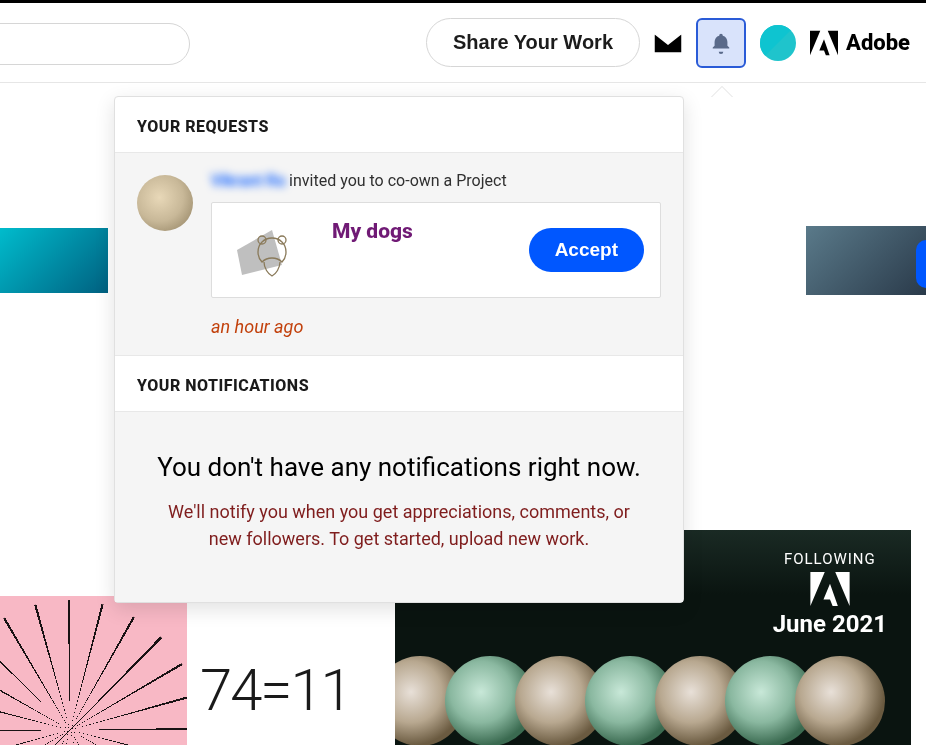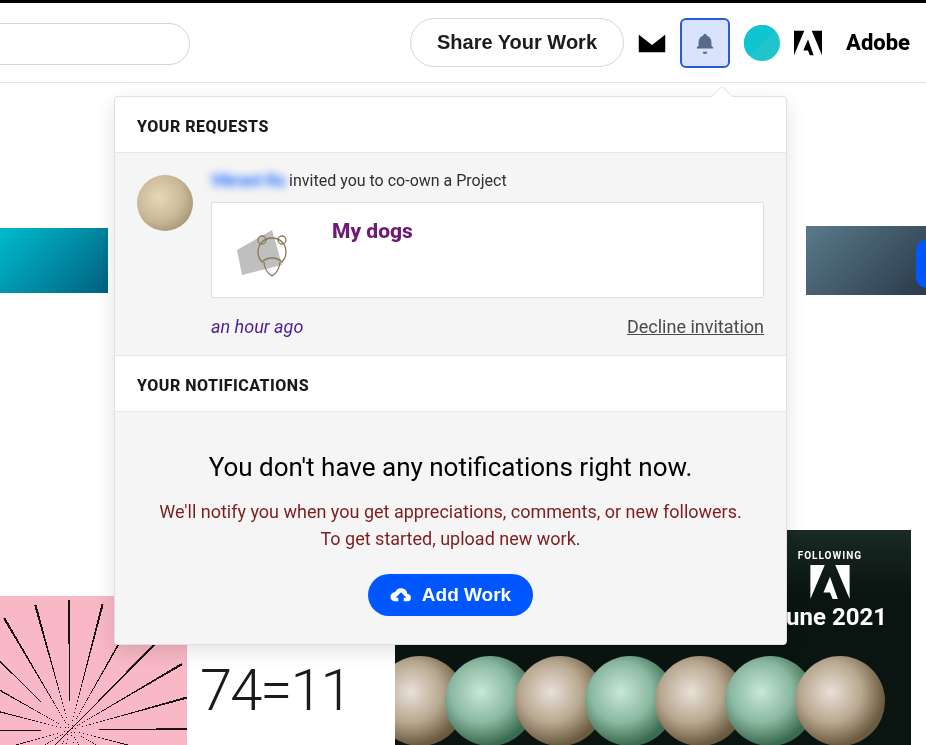--- a/index.html
+++ b/index.html
@@ -100,7 +100,7 @@
     .adobe-logo {
       display: flex;
       align-items: center;
-      gap: 24px;
+      gap: 8px;
     }
     .adobe-logo svg {
       width: 28px;

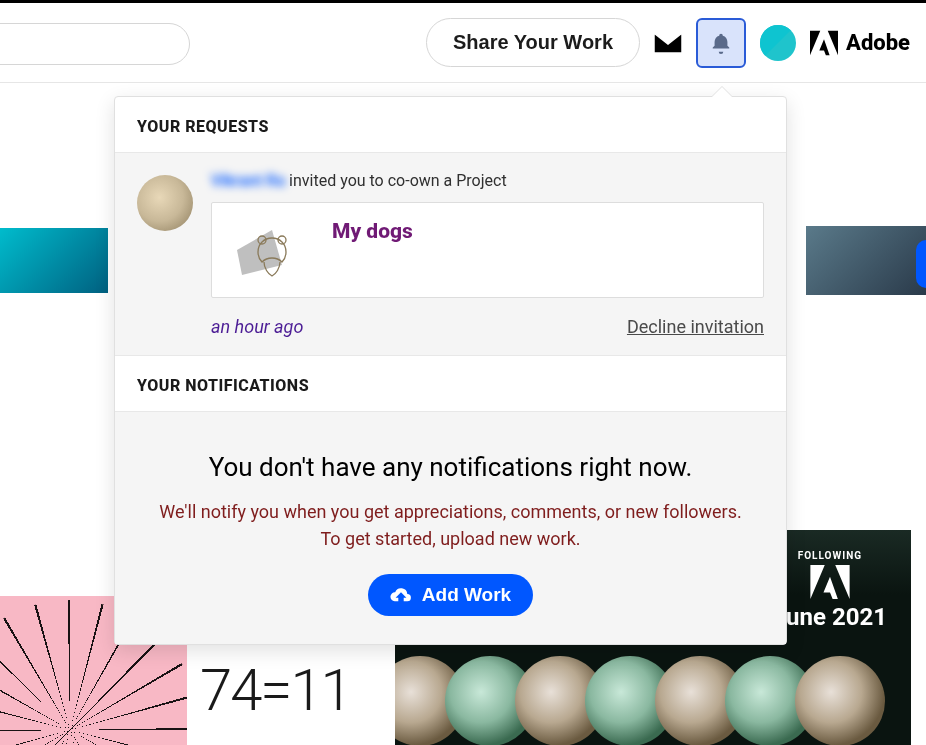--- a/index.html
+++ b/index.html
@@ -218,7 +218,7 @@
       position: absolute;
       top: 96px;
       left: 114px;
-      width: 673px;
+      width: 570px;
       background: #fff;
       border: 1px solid #e0e0e0;
       border-radius: 4px;

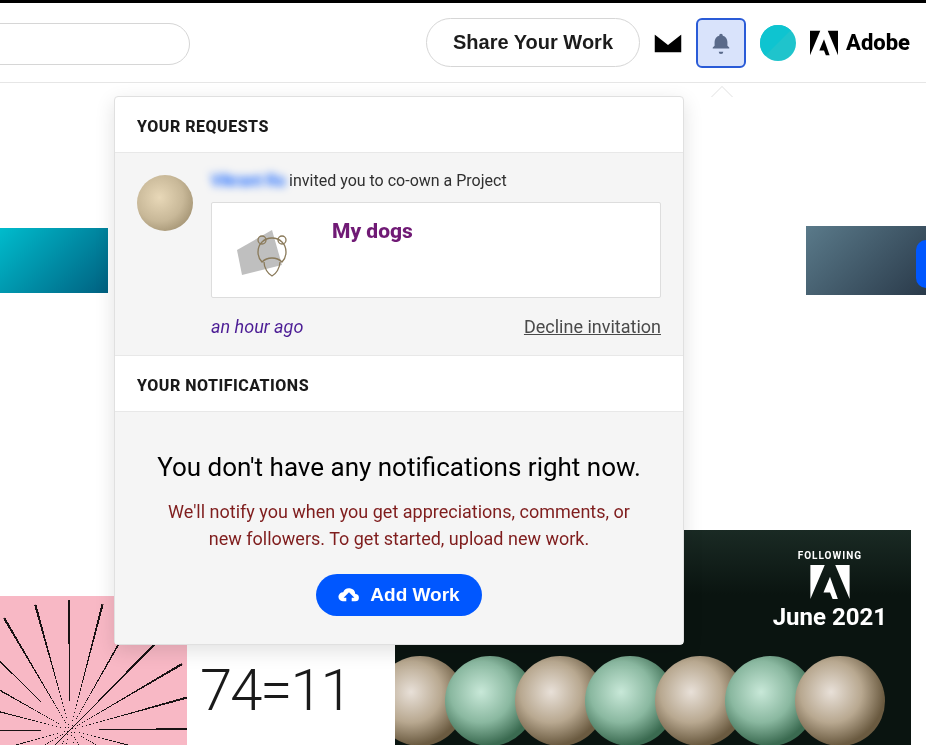--- a/index.html
+++ b/index.html
@@ -444,6 +444,7 @@
             </svg>
           </div>
           <div class="proj-title">My dogs</div>
+          <button class="accept-btn">Accept</button>
         </div>
       </div>
     </div>

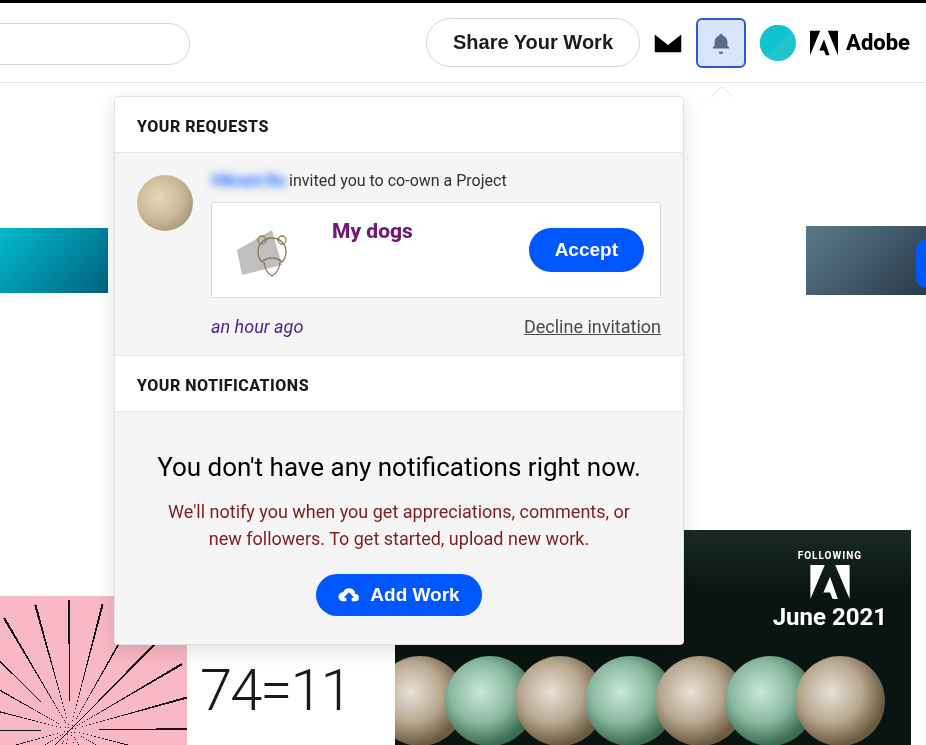--- a/index.html
+++ b/index.html
@@ -312,7 +312,7 @@
       font-size: 18px;
     }
     .req-time {
-      color:#4c1d95;
+      color:#c2410c;
       font-style: italic;
     }
     .decline {

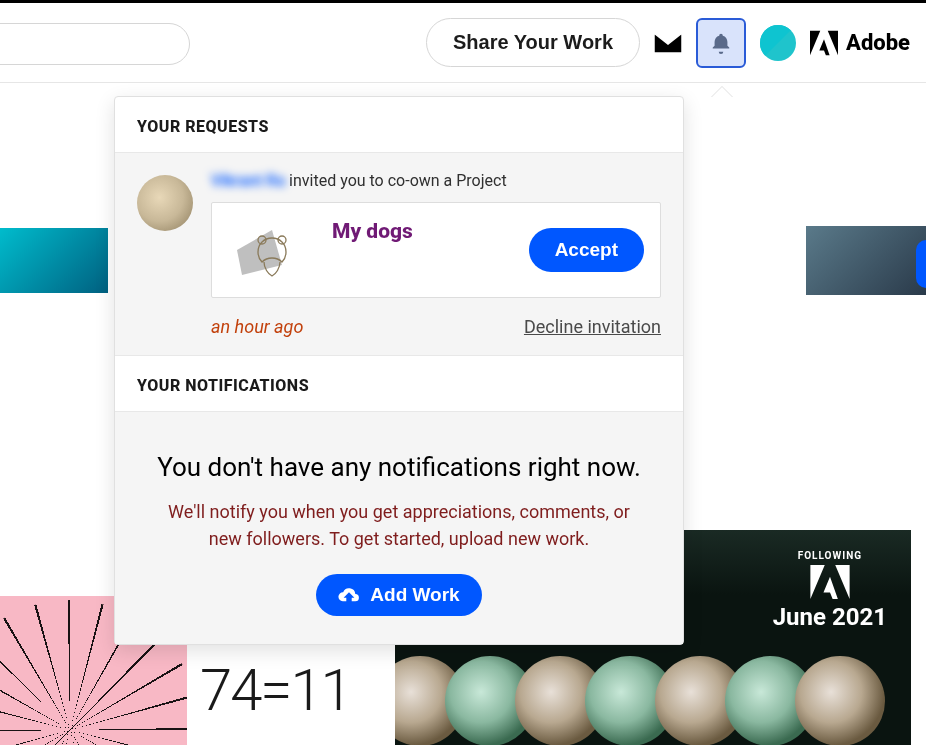--- a/index.html
+++ b/index.html
@@ -450,7 +450,6 @@
     </div>
     <div class="req-footer">
       <span class="req-time">an hour ago</span>
-      <span class="decline">Decline invitation</span>
     </div>
   </div>
   <div class="section-header">YOUR NOTIFICATIONS</div>

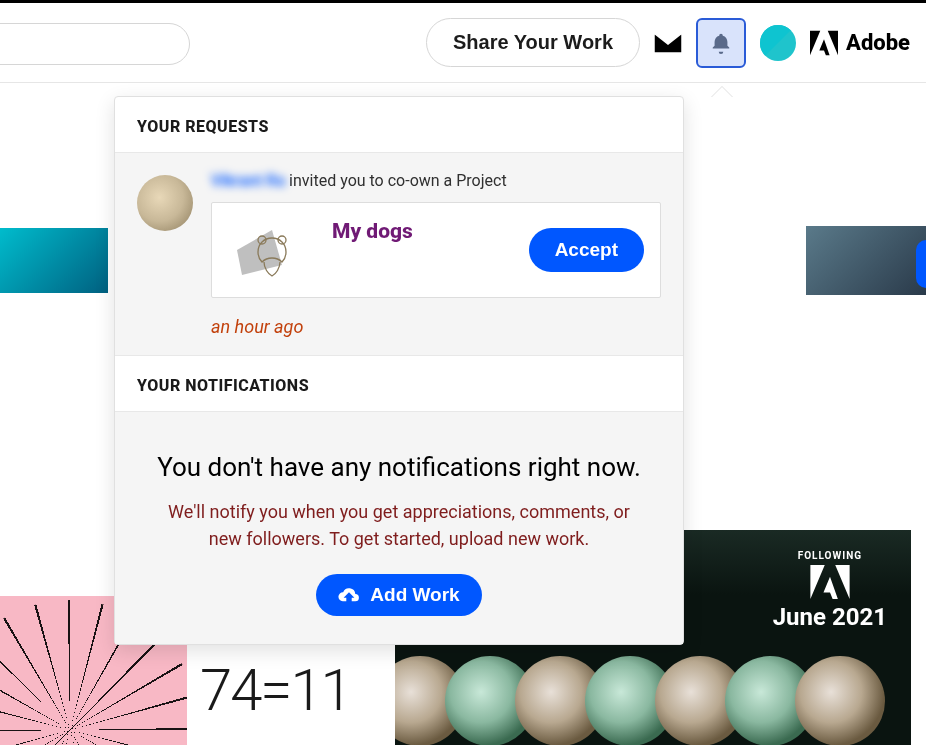--- a/index.html
+++ b/index.html
@@ -187,8 +187,8 @@
       gap:4px;
     }
     .card-right .following .txt {
-      font-size:10px;
-      font-weight:700;
+      font-size:15px;
+      font-weight:400;
       letter-spacing:1px;
     }
     .card-right .following svg { width:56px; height:34px; fill:#fff; }

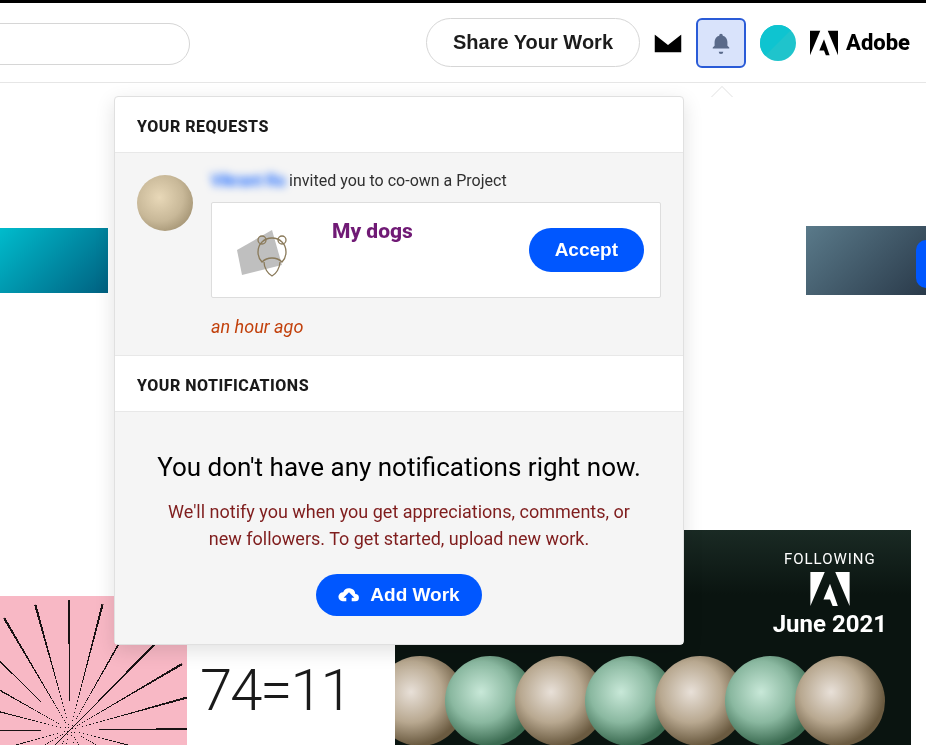--- a/index.html
+++ b/index.html
@@ -456,12 +456,6 @@
   <div class="notif-empty">
     <h3>You don't have any notifications right now.</h3>
     <p>We'll notify you when you get appreciations, comments, or new followers. To get started, upload new work.</p>
-    <button class="add-work">
-      <svg viewBox="0 0 24 20">
-          <path d="M19 9a7 7 0 00-13.5-2A5 5 0 005 17h4v-4H6l6-6 6 6h-3v4h4a4 4 0 000-8z"></path>
-        </svg>
-      <span>Add Work</span>
-    </button>
   </div>
 </div>
 

